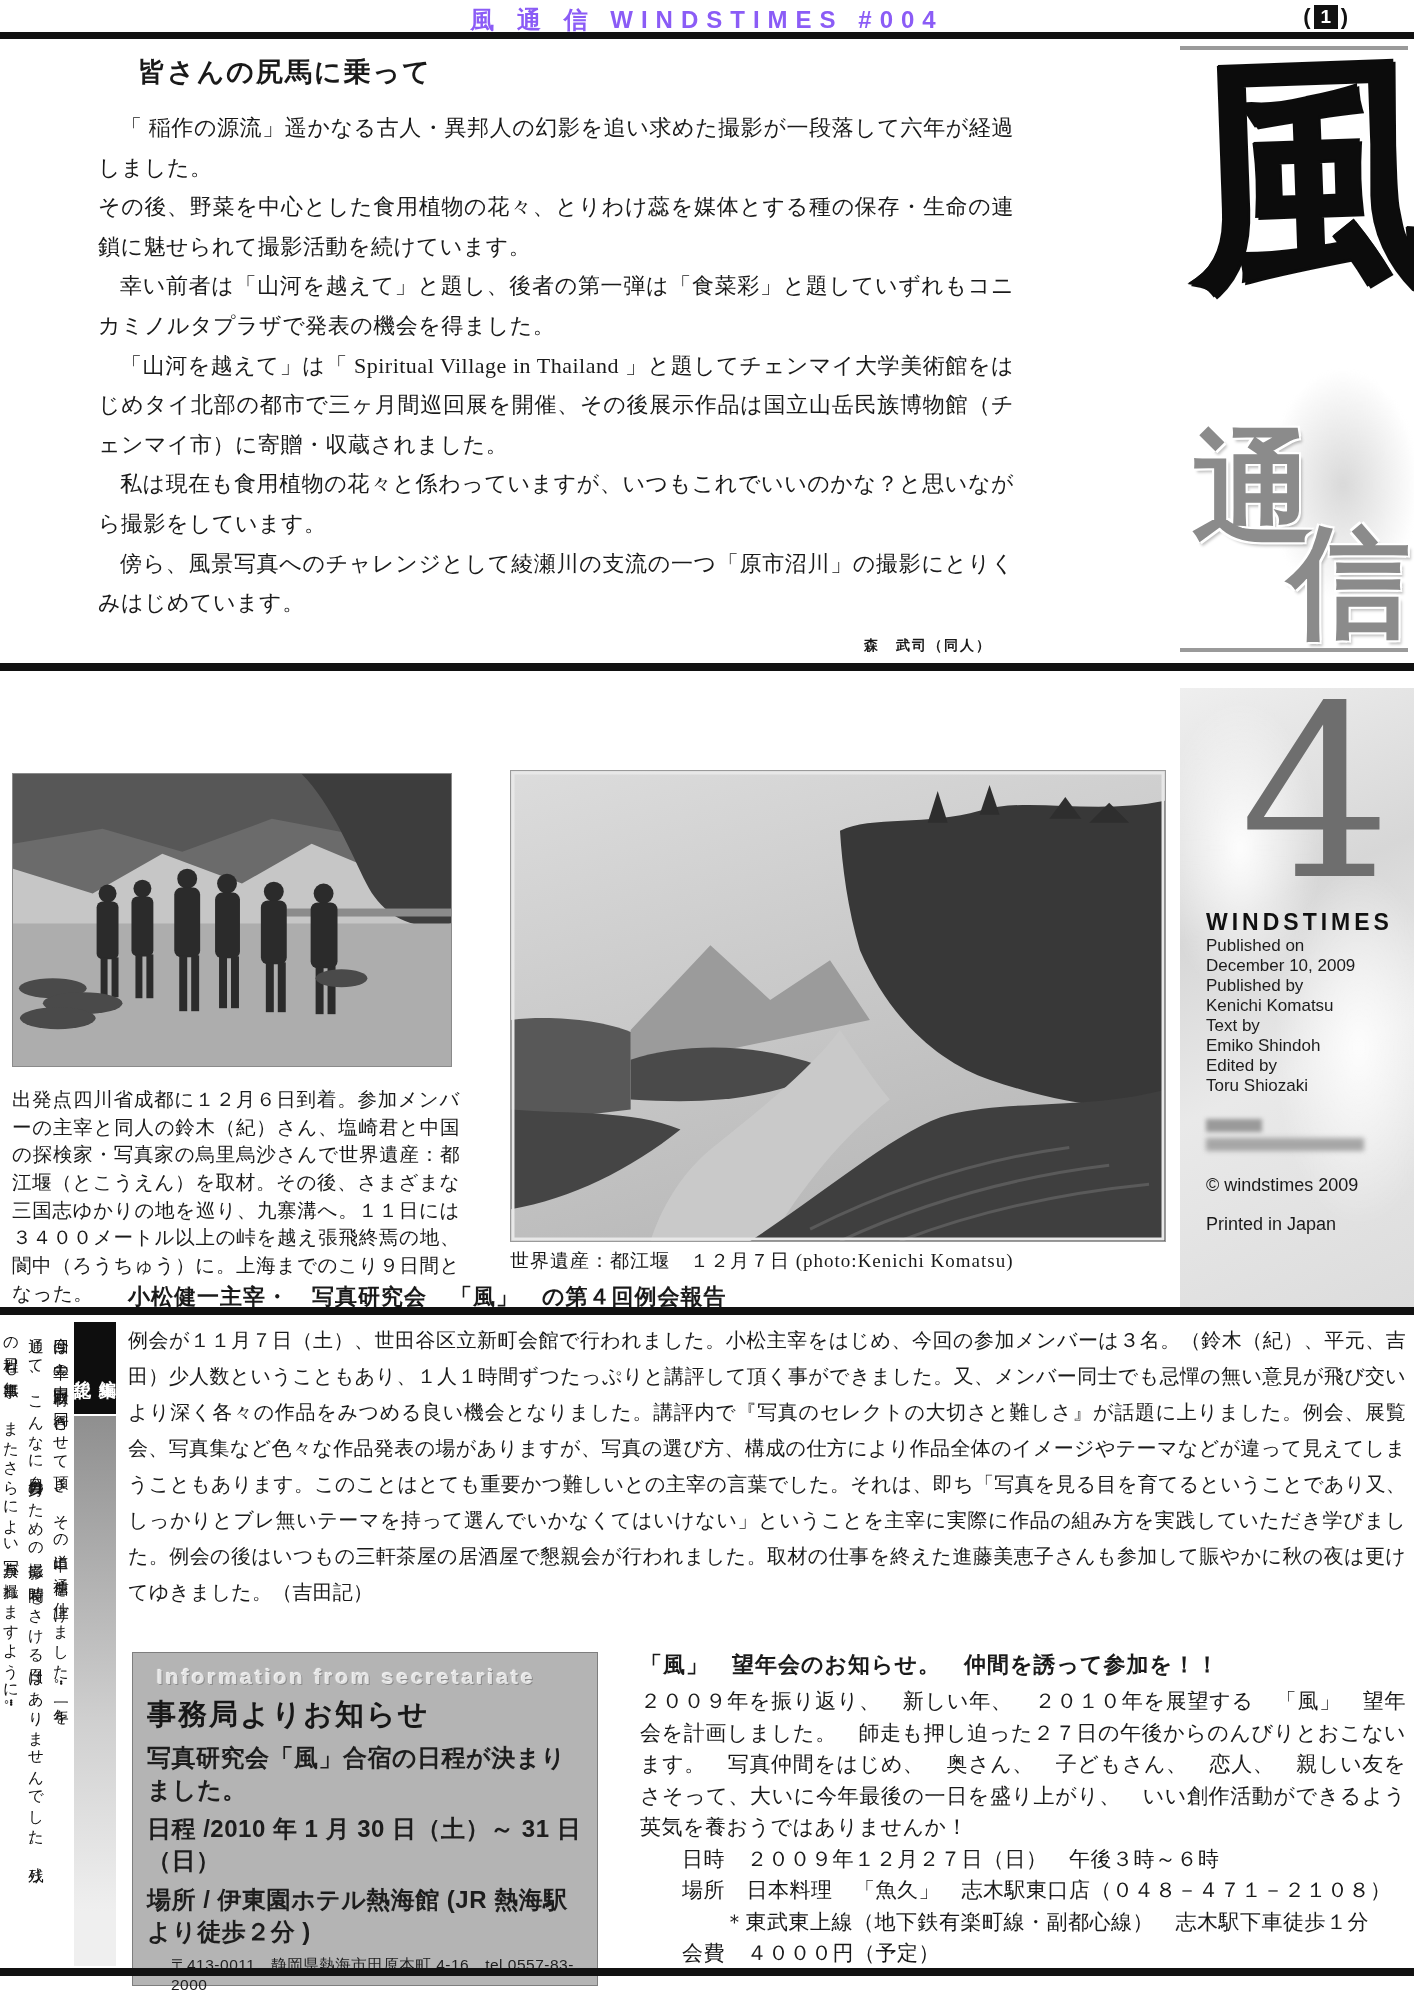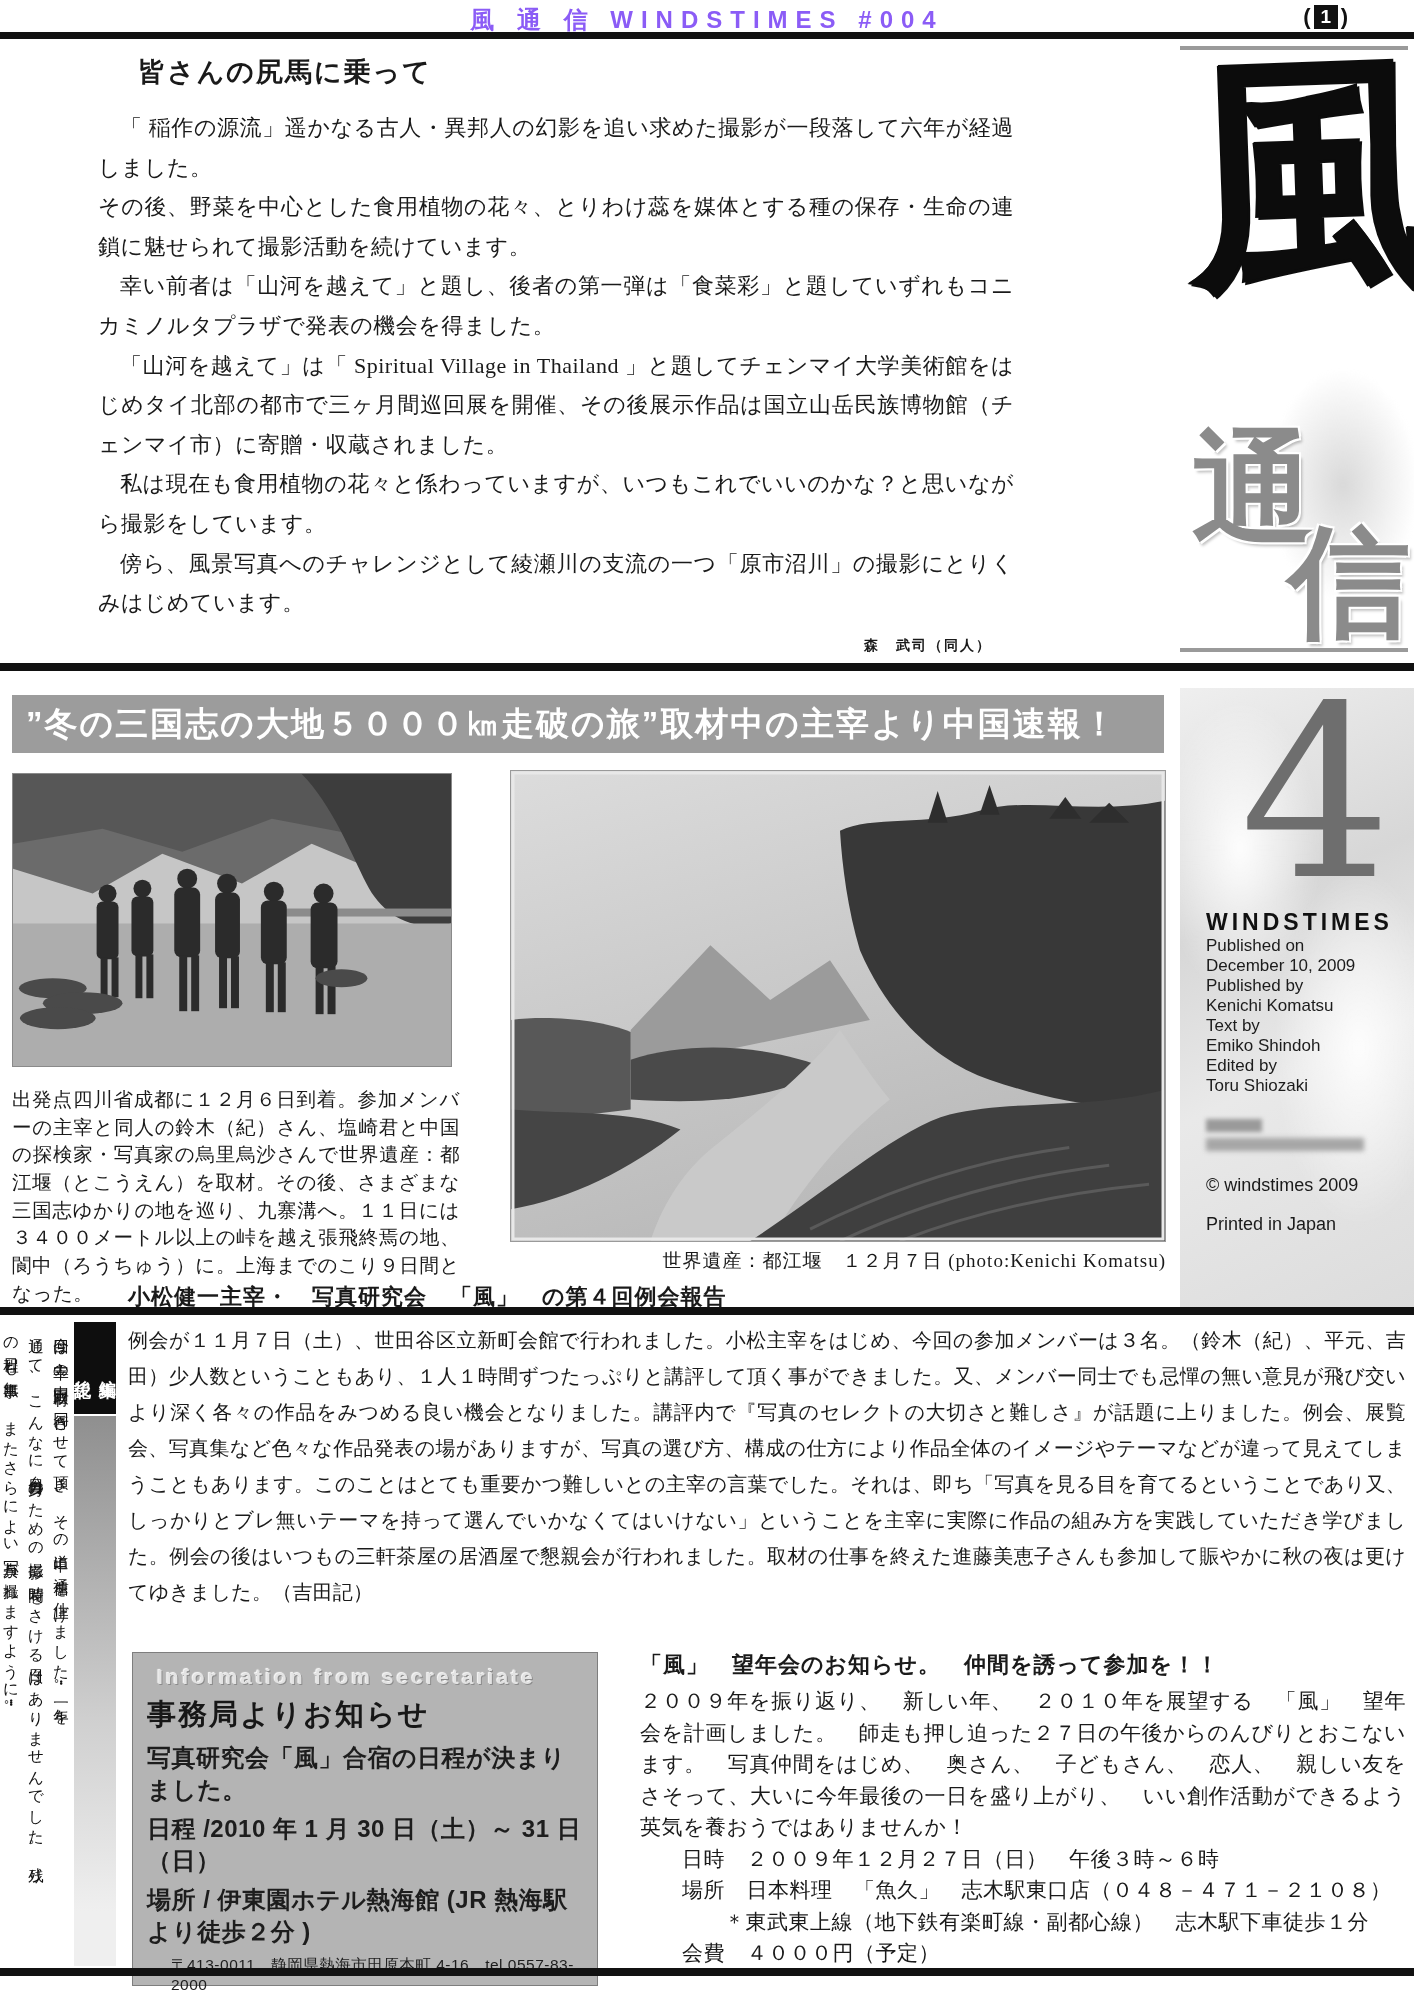--- a/index.html
+++ b/index.html
@@ -145,7 +145,6 @@
 
   <div class="rule rule2"></div>
 
-  <div class="banner">”冬の三国志の大地５０００㎞走破の旅”取材中の主宰より中国速報！</div>
 
   <div class="photo-left">
     <svg viewBox="0 0 440 293" preserveAspectRatio="none">

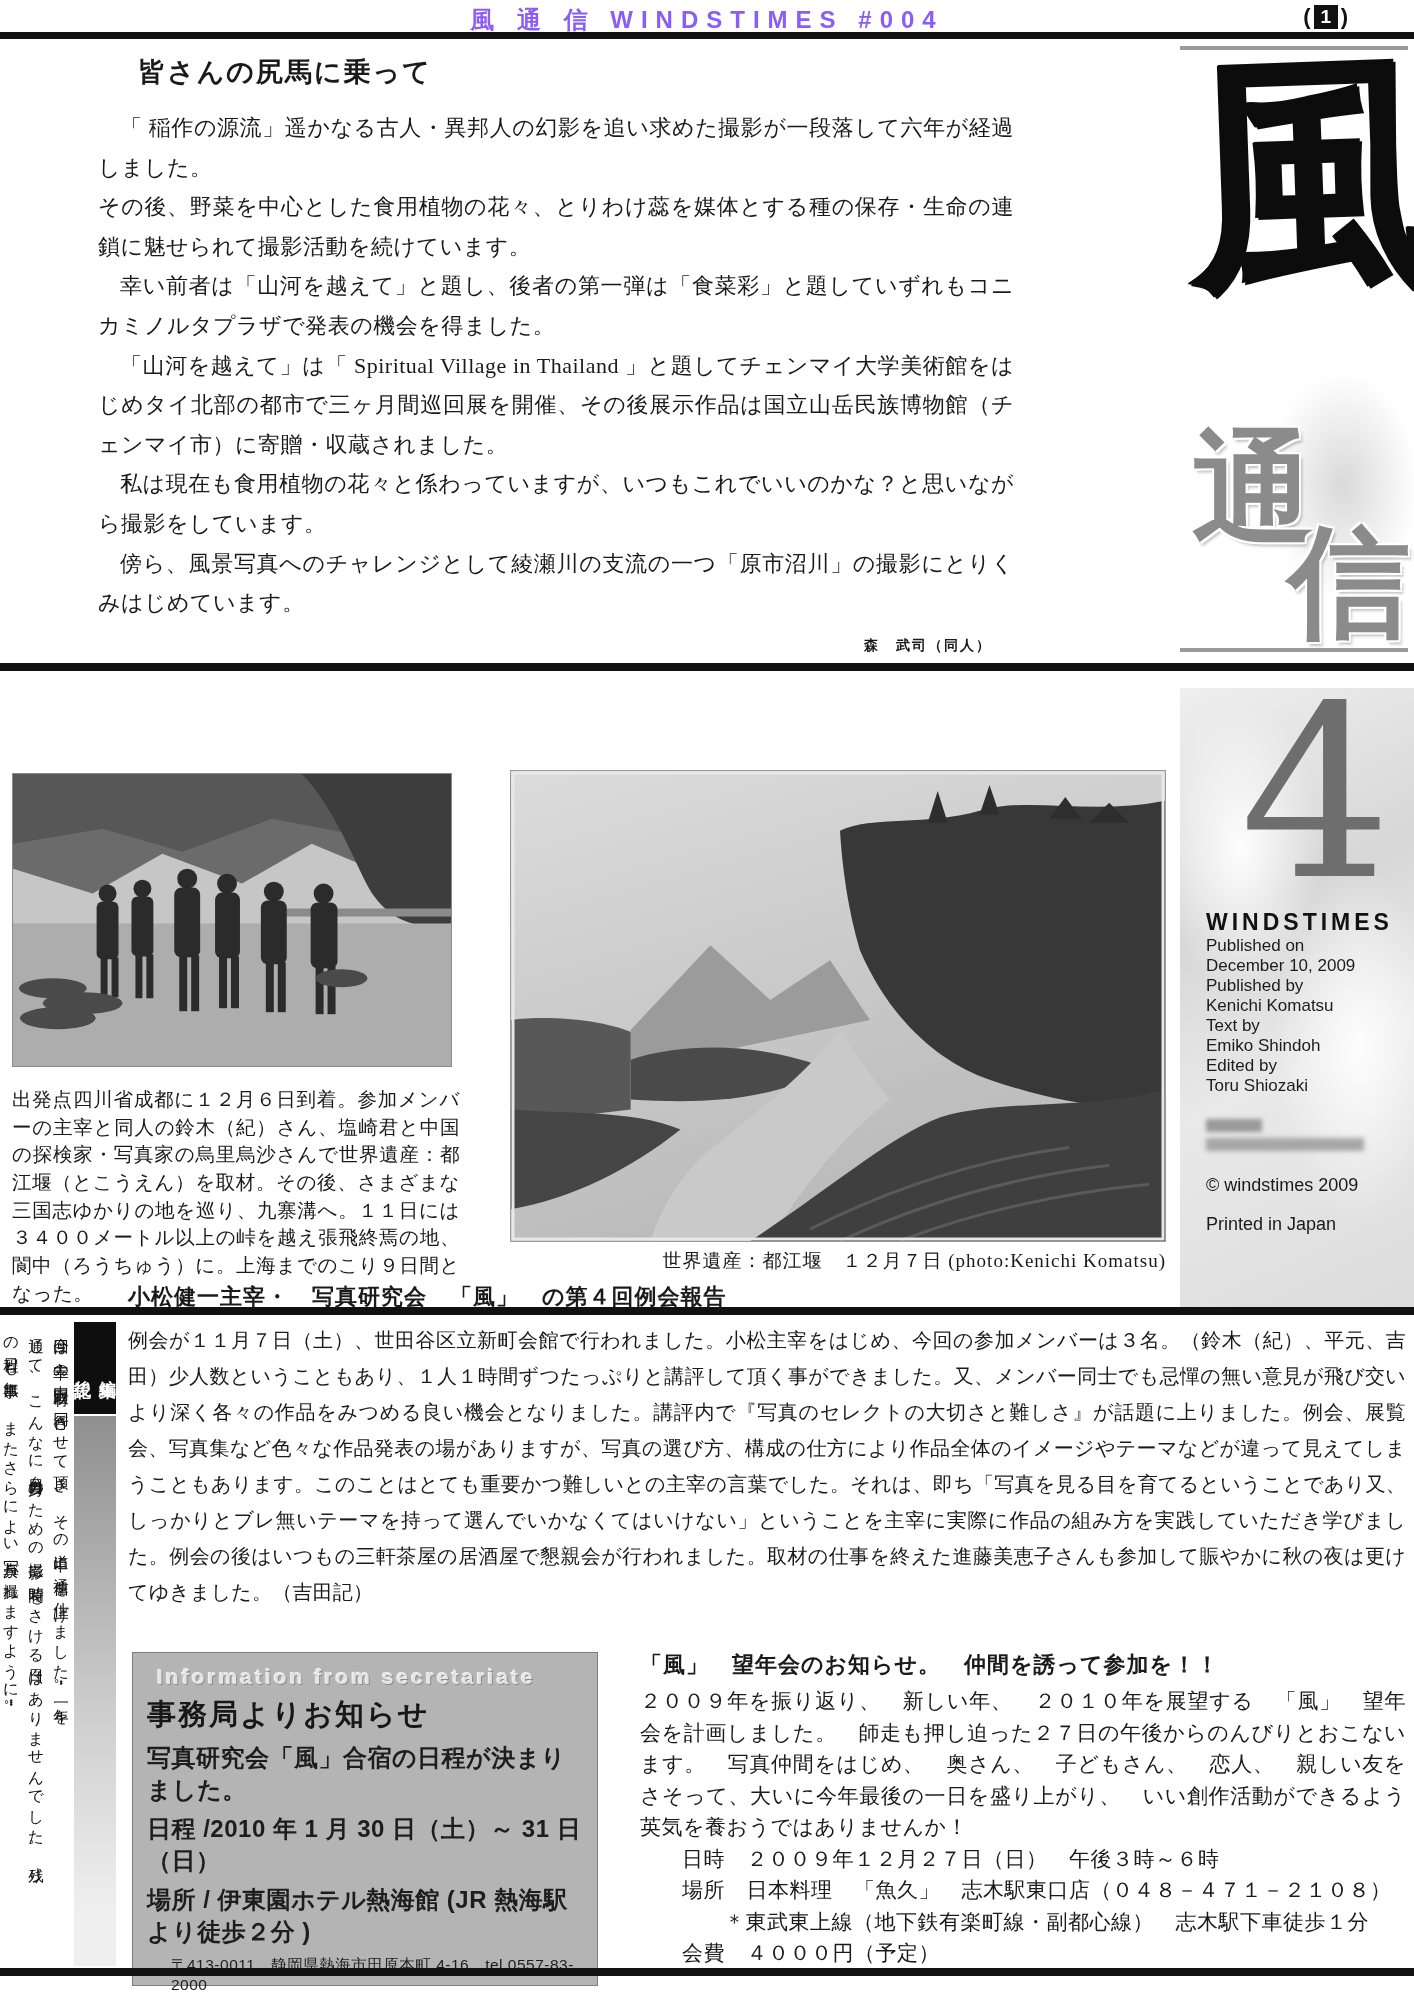--- a/index.html
+++ b/index.html
@@ -53,7 +53,7 @@
   .photo-left svg,.photo-right svg{display:block;width:100%;height:100%;}
   .caption-left{position:absolute;left:12px;top:1086px;width:448px;font-size:19.5px;line-height:1.42;
       text-align:justify;letter-spacing:0.5px;}
-  .caption-right{position:absolute;left:510px;top:1248px;width:656px;text-align:right;font-size:19px;letter-spacing:1px;}
+  .caption-right{position:absolute;left:510px;top:1248px;width:656px;text-align:left;font-size:19px;letter-spacing:1px;}
 
   
   .colophon{position:absolute;left:1180px;top:688px;width:234px;height:619px;

